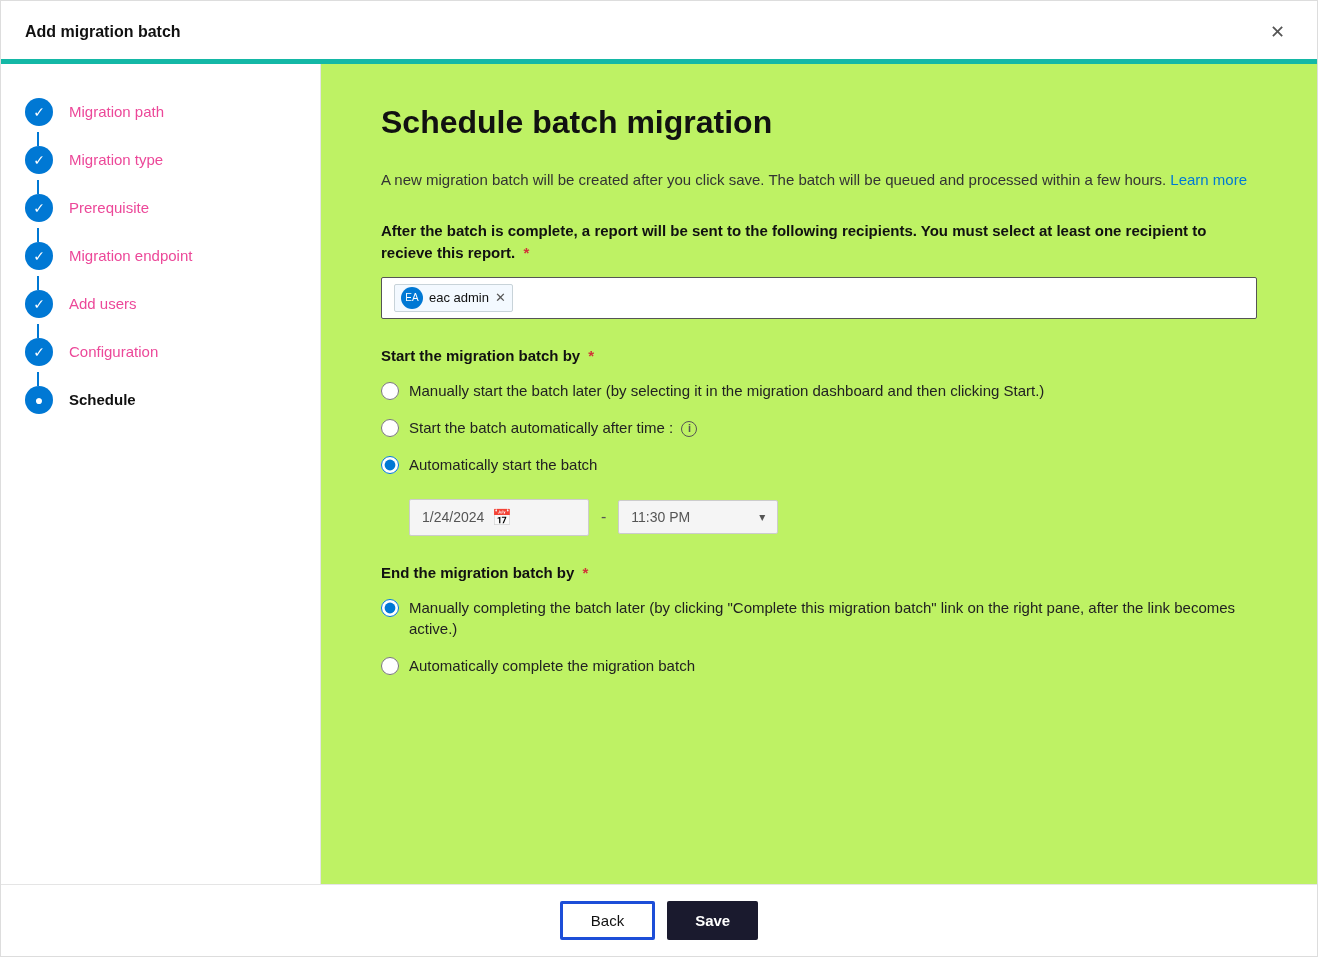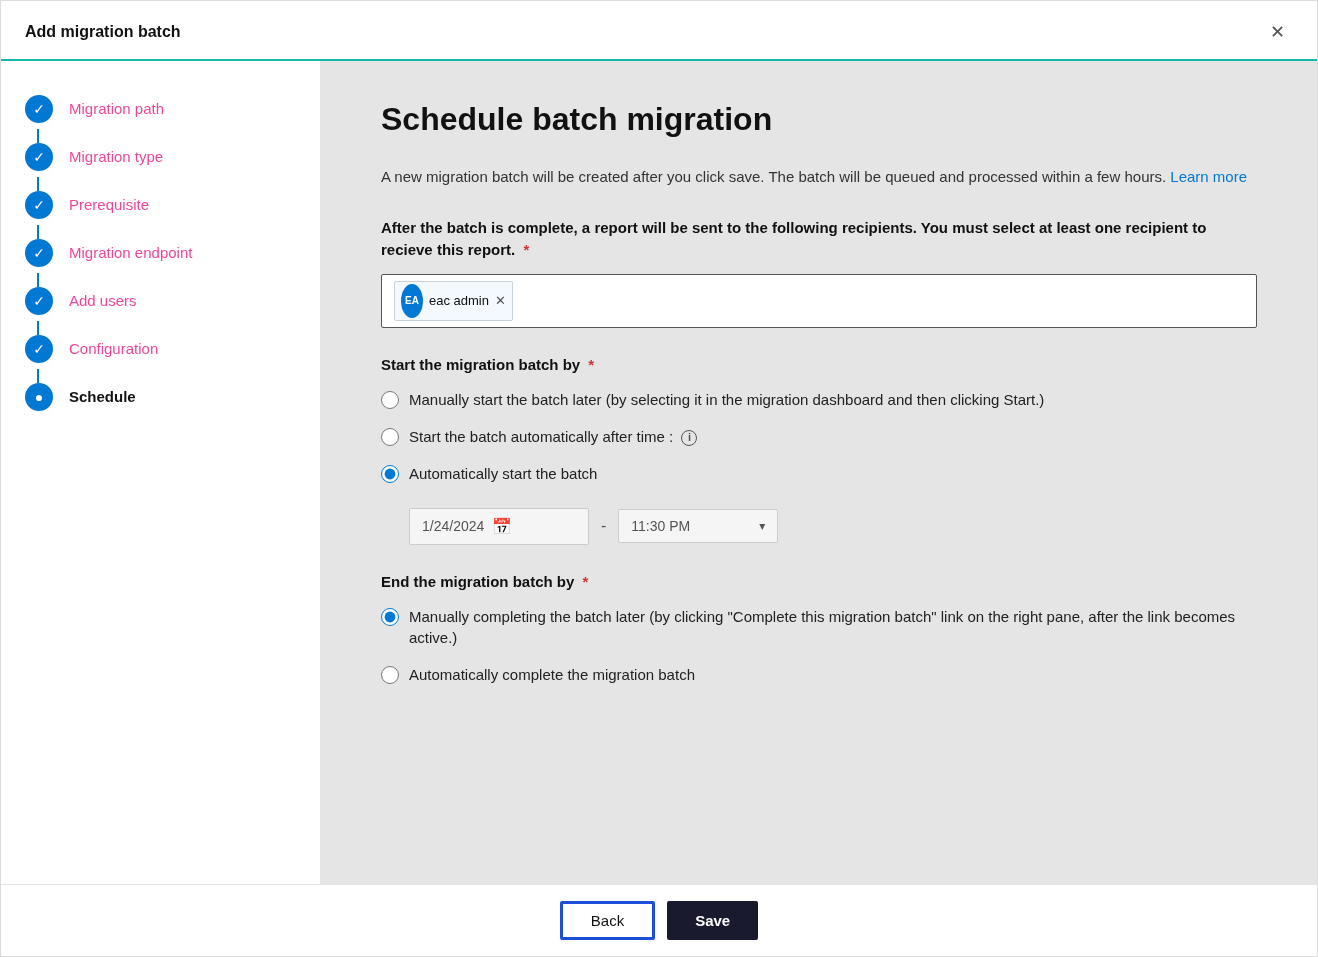--- a/index.html
+++ b/index.html
@@ -20,7 +20,7 @@
       justify-content: space-between;
       align-items: center;
       padding: 16px 24px 12px 24px;
-      border-bottom: 2px solid #14b8a6;
+      border-bottom: 5px solid #14b8a6;
       background: #fff;
     }
     .title-bar-title {

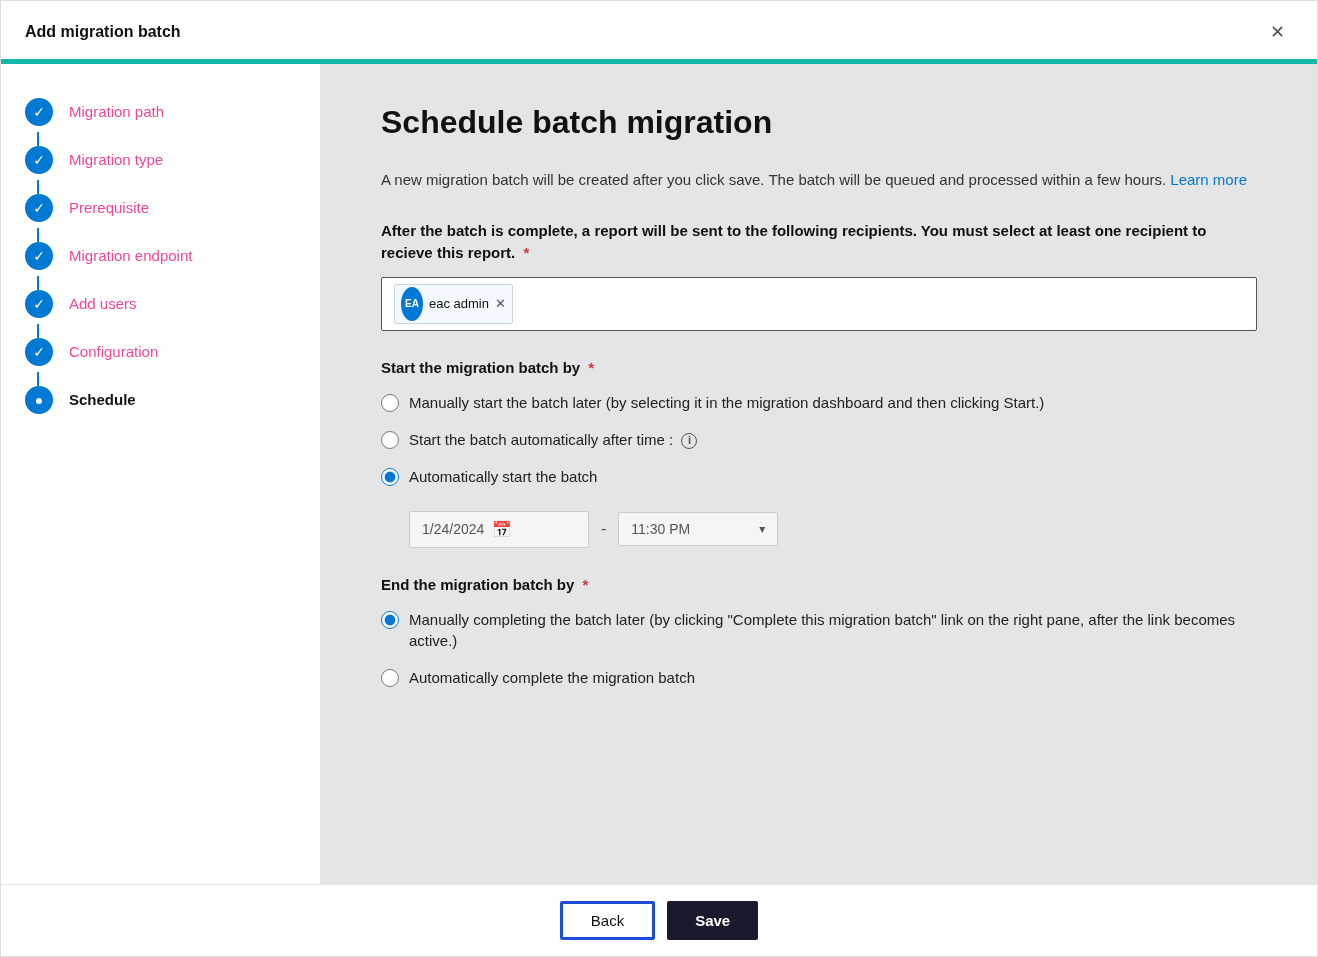--- a/index.html
+++ b/index.html
@@ -106,7 +106,7 @@
       flex: 1;
       padding: 40px 60px 24px 60px;
       overflow-y: auto;
-      background: #e5e5e5;
+      background: #bef264;
     }
     .page-title {
       font-size: 32px;

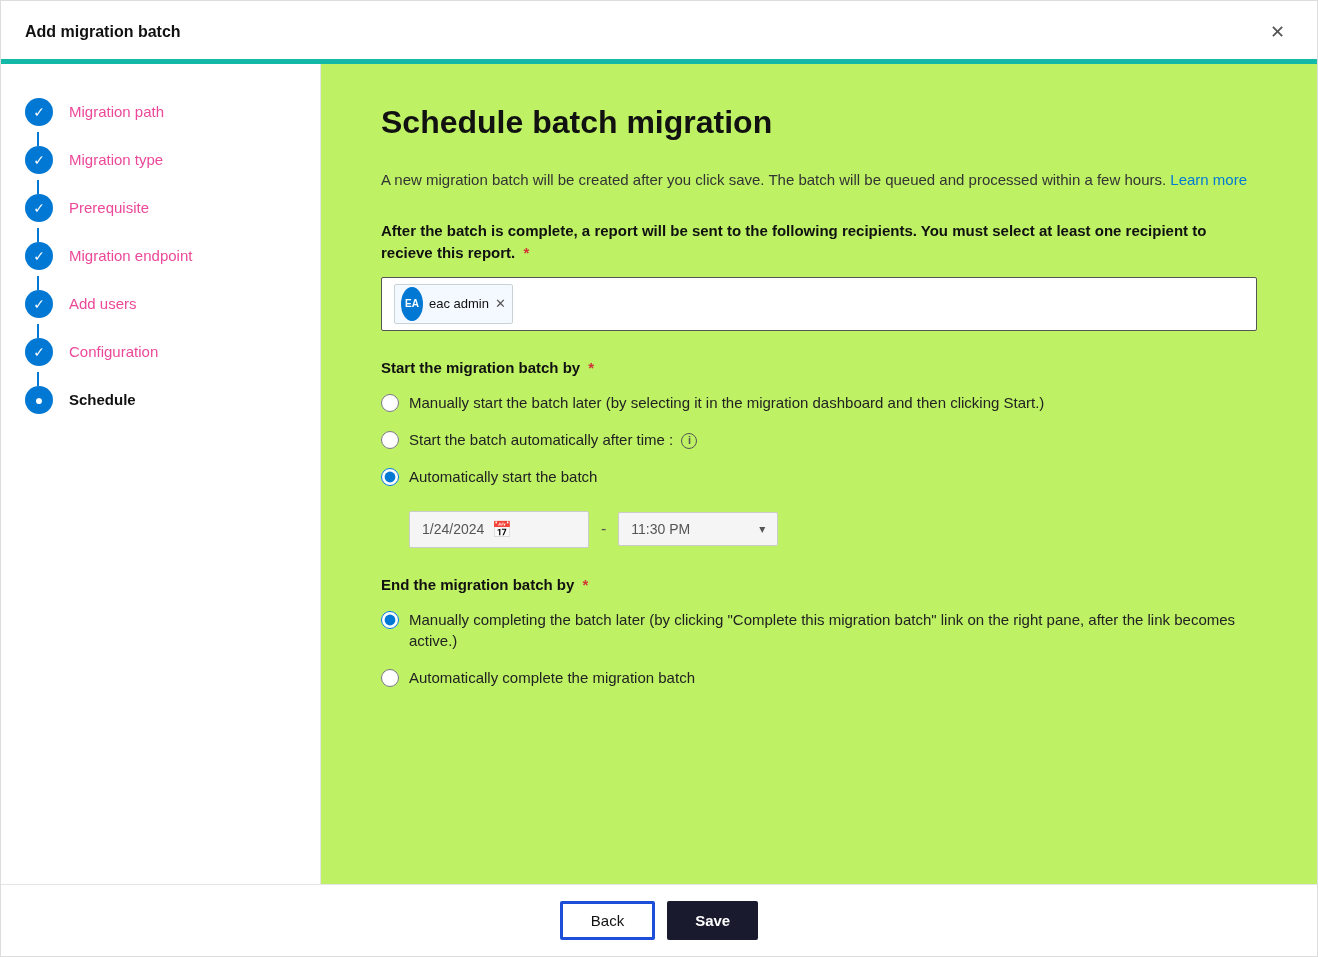--- a/index.html
+++ b/index.html
@@ -158,12 +158,12 @@
     }
     .recipient-avatar {
       width: 22px;
-      height: 34px;
+      height: 22px;
       border-radius: 50%;
       background: #0078d4;
       color: #fff;
       font-size: 10px;
-      font-weight: 700;
+      font-weight: 400;
       display: flex;
       align-items: center;
       justify-content: center;

